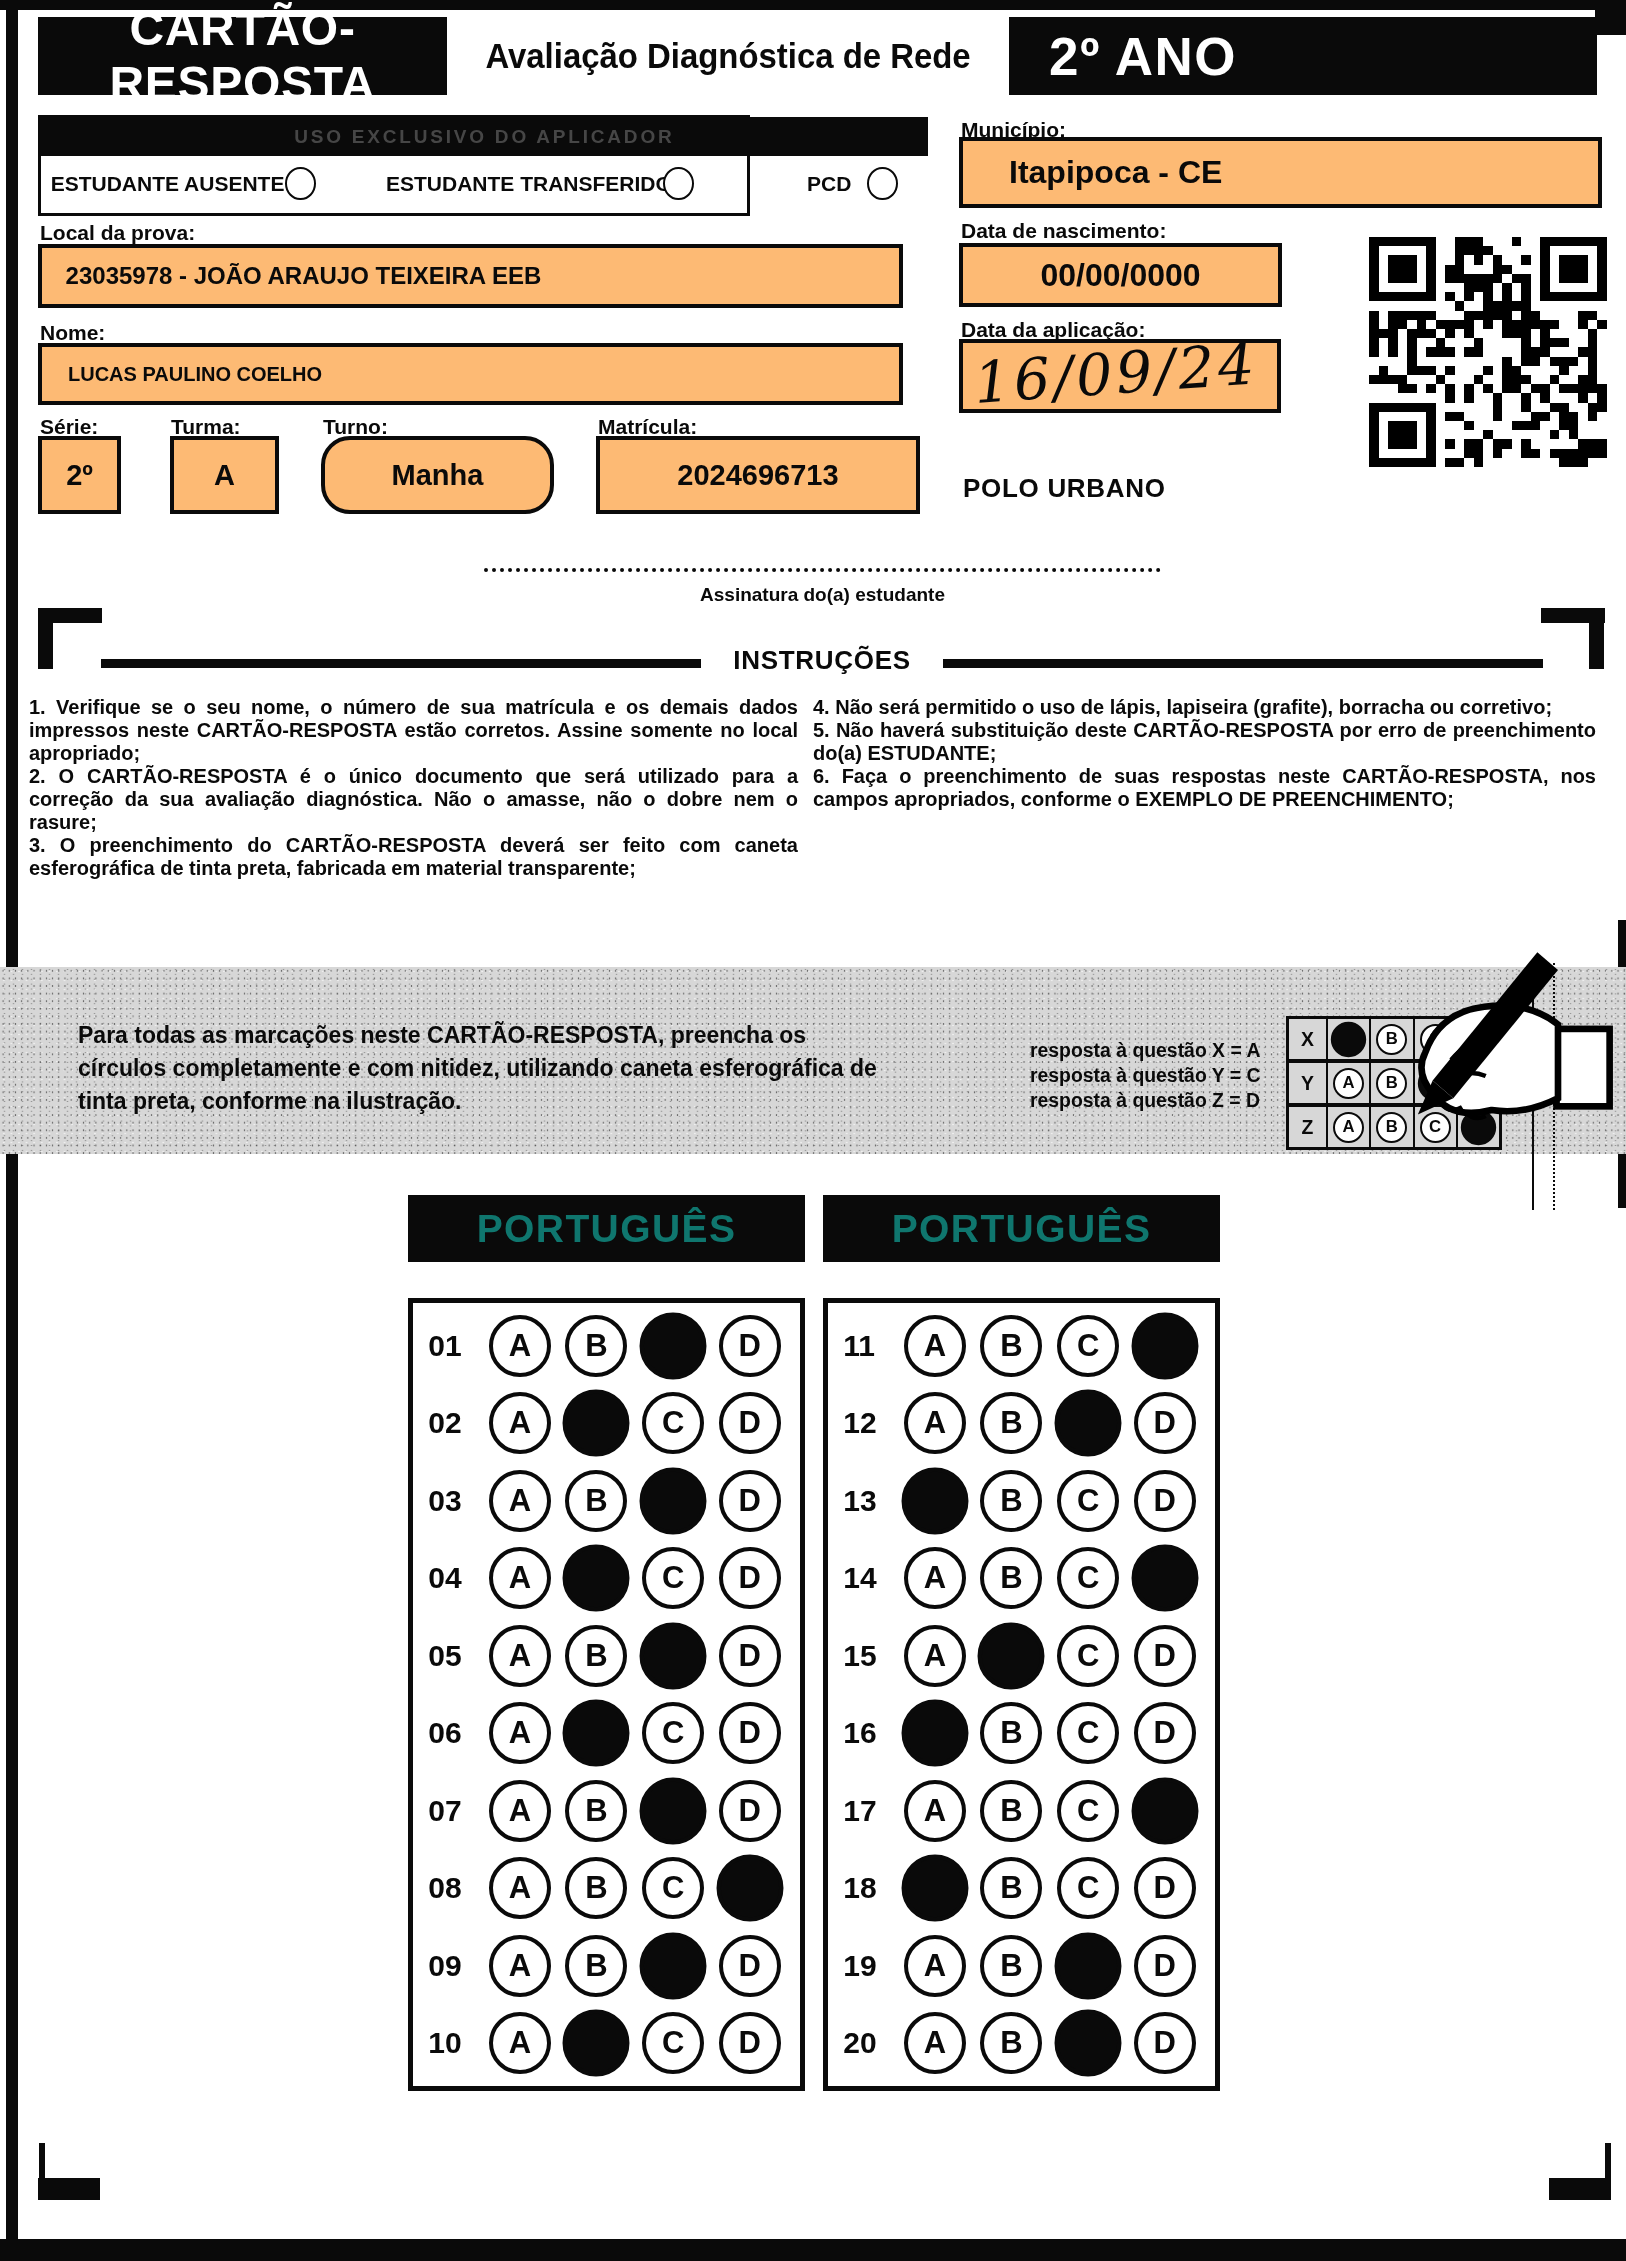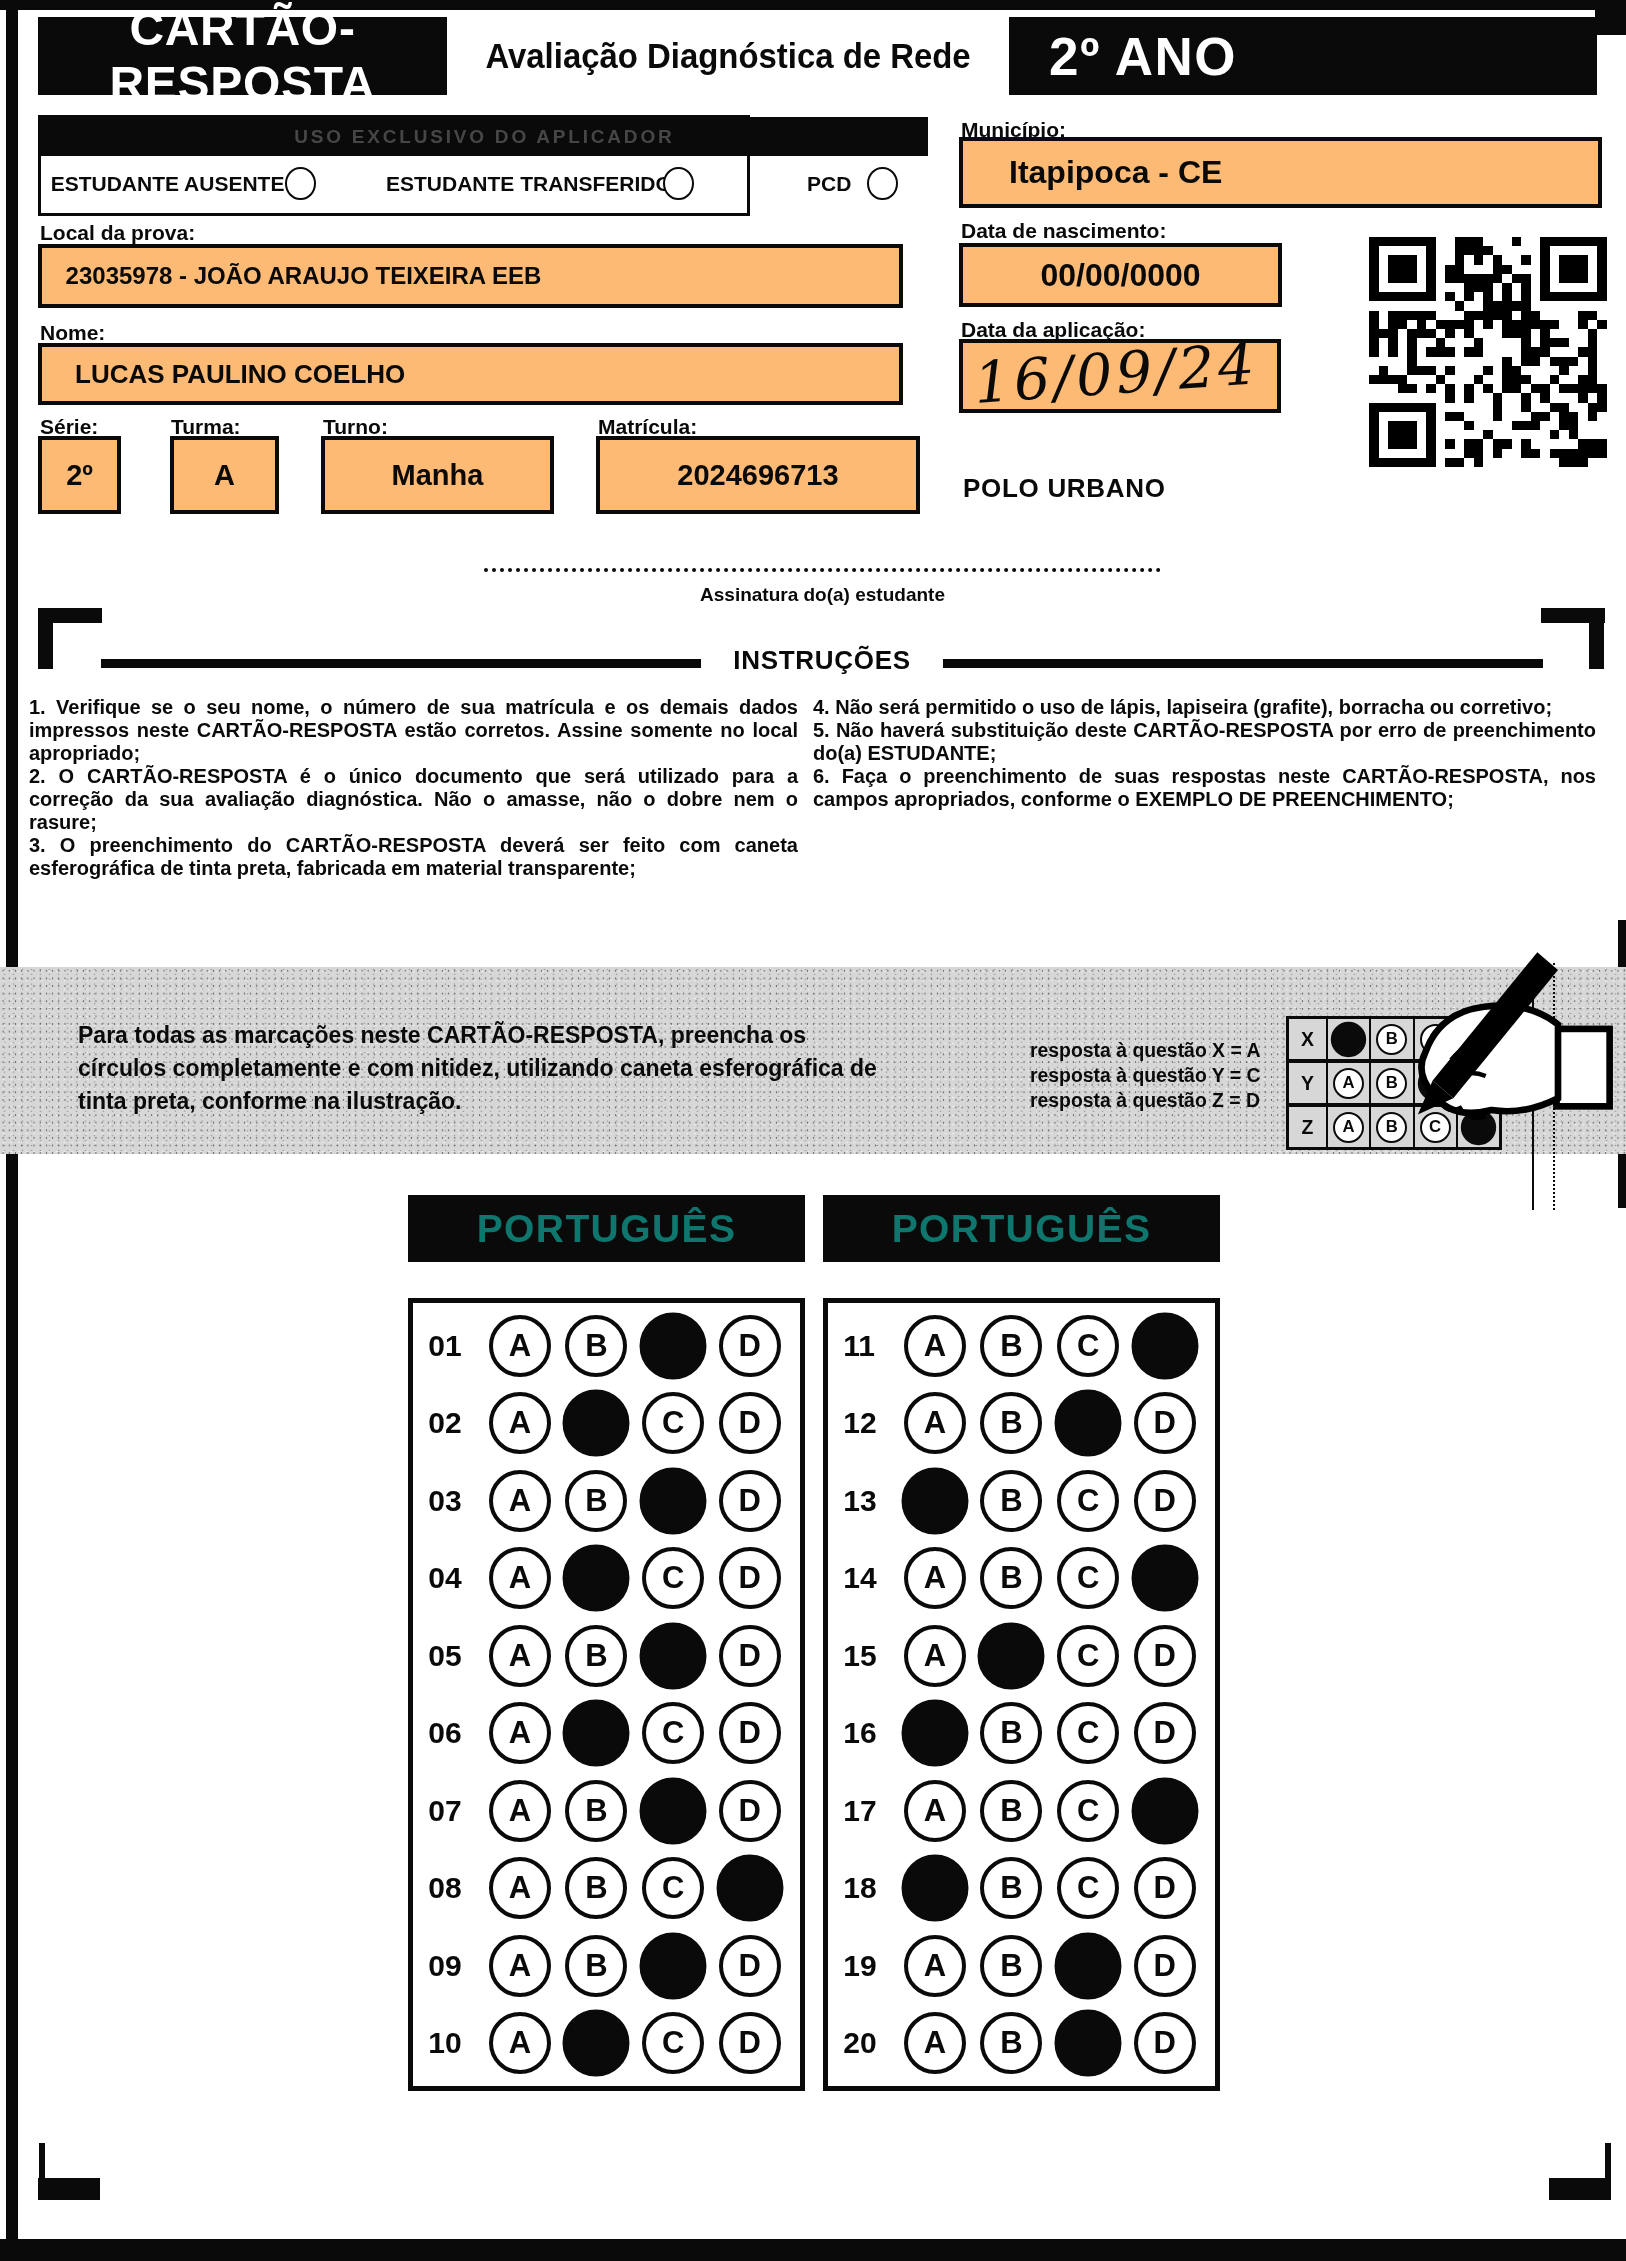--- a/index.html
+++ b/index.html
@@ -35,7 +35,7 @@
   .local-lab{left:40px;top:221px;}
   .local-box{left:38px;top:244px;width:865px;height:64px;font-size:24px;padding-left:23.6px;}
   .nome-lab{left:40px;top:321px;}
-  .nome-box{left:38px;top:343px;width:865px;height:62px;font-size:26px;padding-left:33px;}
+  .nome-box{left:38px;top:343px;width:865px;height:62px;font-size:20px;padding-left:26px;}
   .serie-lab{left:40px;top:415px;} .serie-box{left:38px;top:436px;width:83px;height:78px;justify-content:center;font-size:29px;}
   .turma-lab{left:171px;top:415px;} .turma-box{left:170px;top:436px;width:109px;height:78px;justify-content:center;font-size:29px;}
   .turno-lab{left:323px;top:415px;} .turno-box{left:321px;top:436px;width:233px;height:78px;justify-content:center;font-size:29px;}

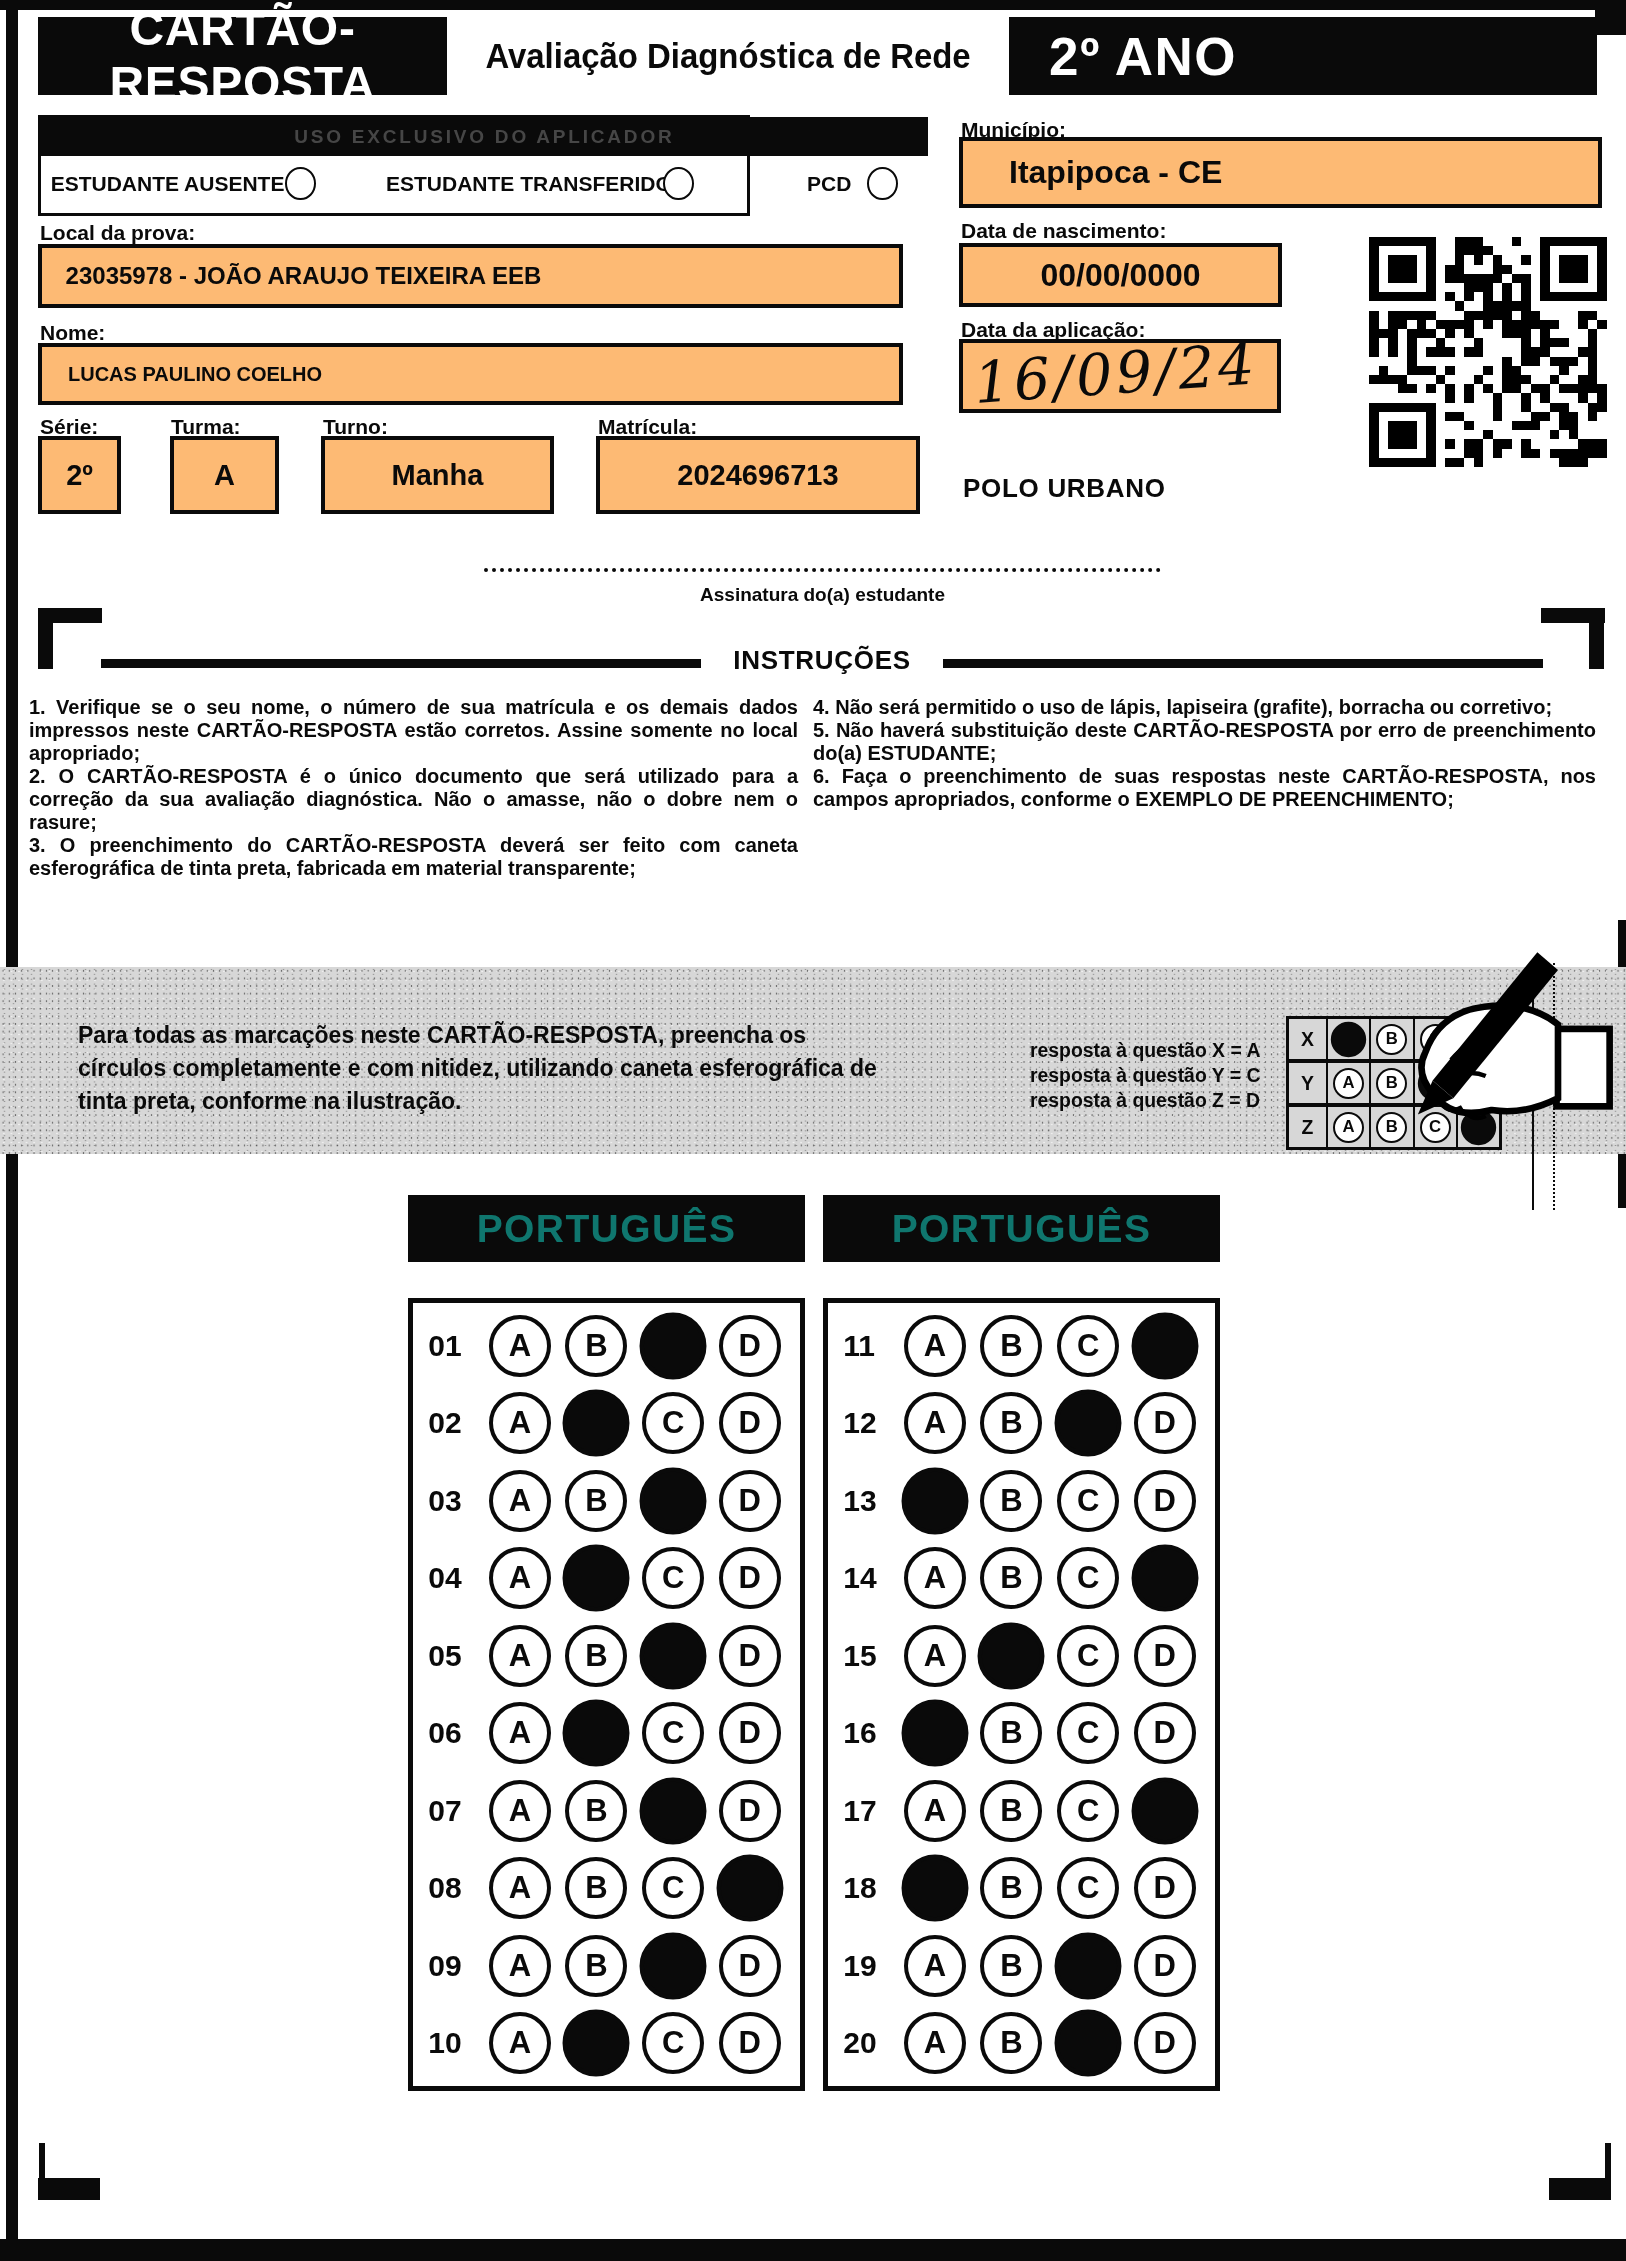--- a/index.html
+++ b/index.html
@@ -38,7 +38,7 @@
   .nome-box{left:38px;top:343px;width:865px;height:62px;font-size:20px;padding-left:26px;}
   .serie-lab{left:40px;top:415px;} .serie-box{left:38px;top:436px;width:83px;height:78px;justify-content:center;font-size:29px;}
   .turma-lab{left:171px;top:415px;} .turma-box{left:170px;top:436px;width:109px;height:78px;justify-content:center;font-size:29px;}
-  .turno-lab{left:323px;top:415px;} .turno-box{left:321px;top:436px;width:233px;height:78px;justify-content:center;font-size:29px;}
+  .turno-lab{left:323px;top:415px;} .turno-box{left:321px;top:436px;width:233px;height:78px;justify-content:center;font-size:29px;border-radius:29px;}
   .matric-lab{left:598px;top:415px;} .matric-box{left:596px;top:436px;width:324px;height:78px;justify-content:center;font-size:29px;}
   
   .mun-lab{left:961px;top:118px;}

